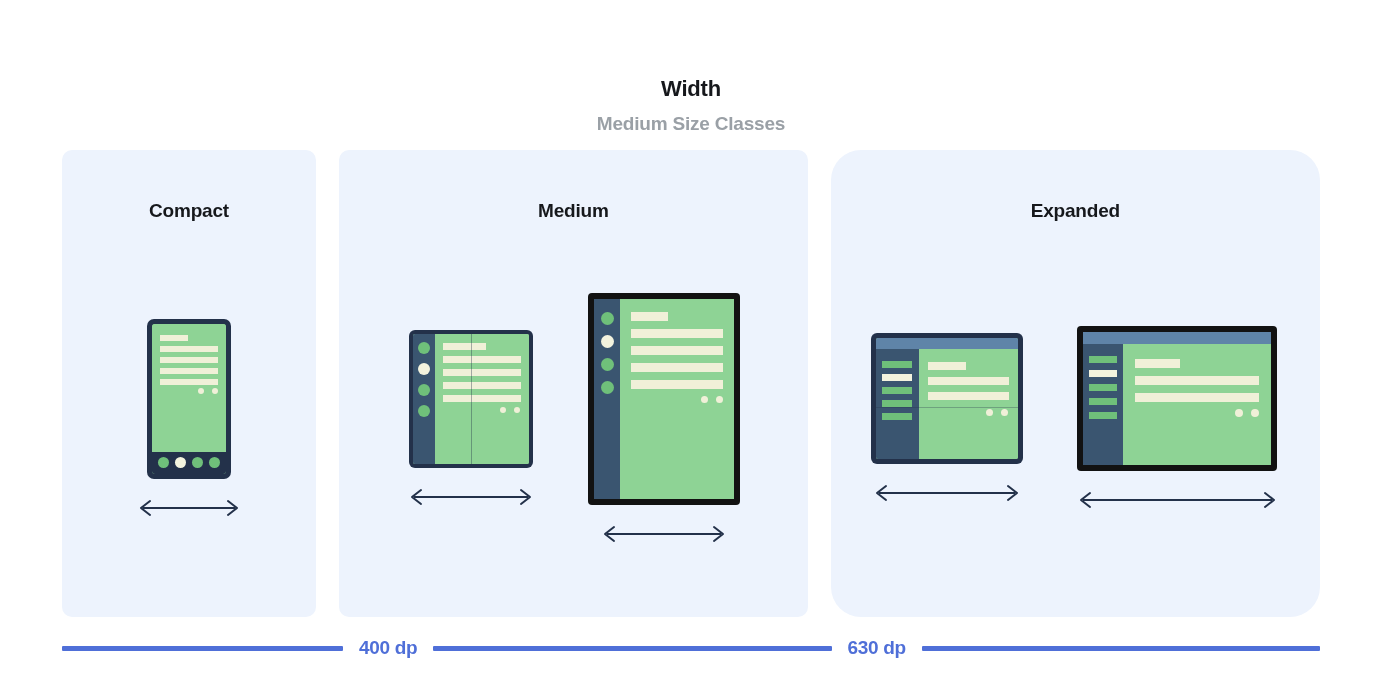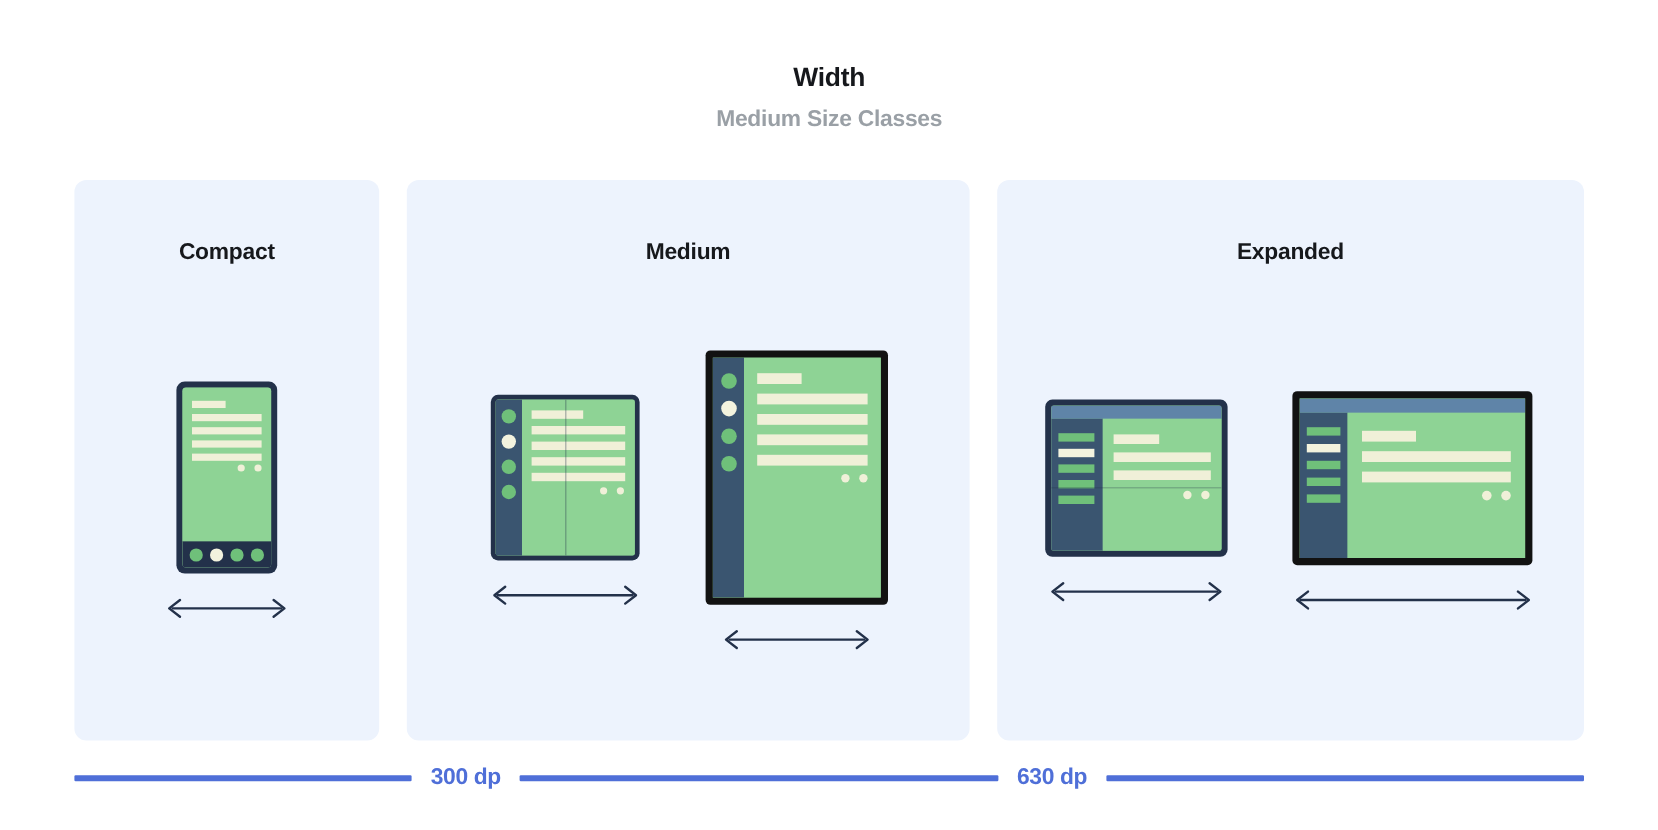--- a/index.html
+++ b/index.html
@@ -14,7 +14,7 @@
   }
 
   
-  .header { text-align: center; padding-top: 52px; }
+  .header { text-align: center; padding-top: 76px; }
   .title {
     font-size: 22px;
     font-weight: bold;

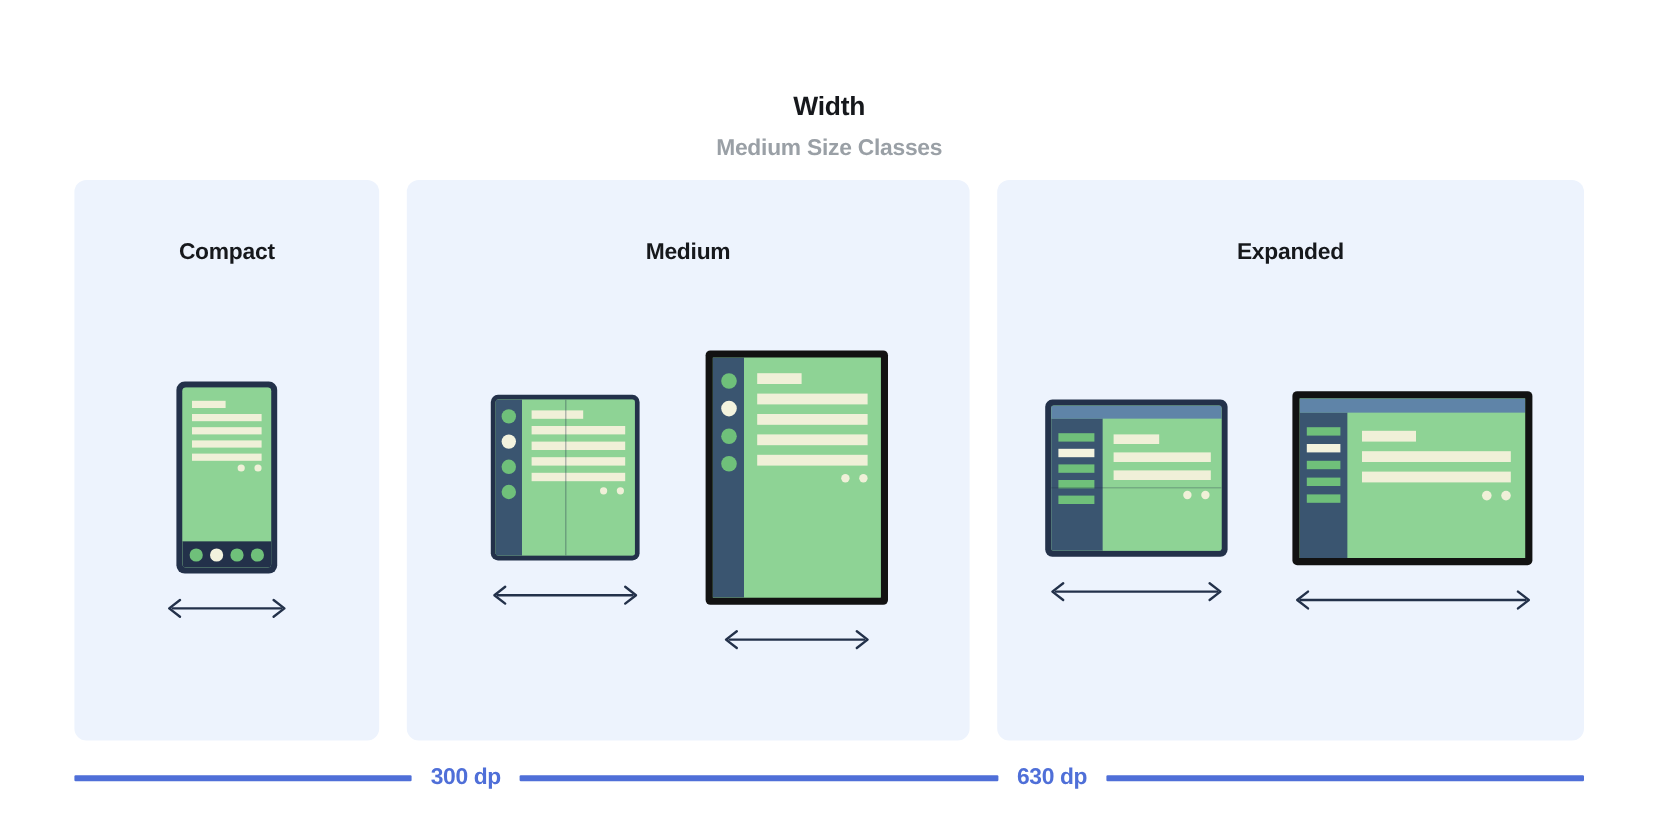--- a/index.html
+++ b/index.html
@@ -49,7 +49,7 @@
   }
   .panel.compact  { width: 258px; align-items: center; }
   .panel.medium   { width: 476px; align-items: center; }
-  .panel.expanded { width: 497px; }
+  .panel.expanded { width: 497px; border-radius: 30px; }
 
   .panel-title {
     font-size: 19px;

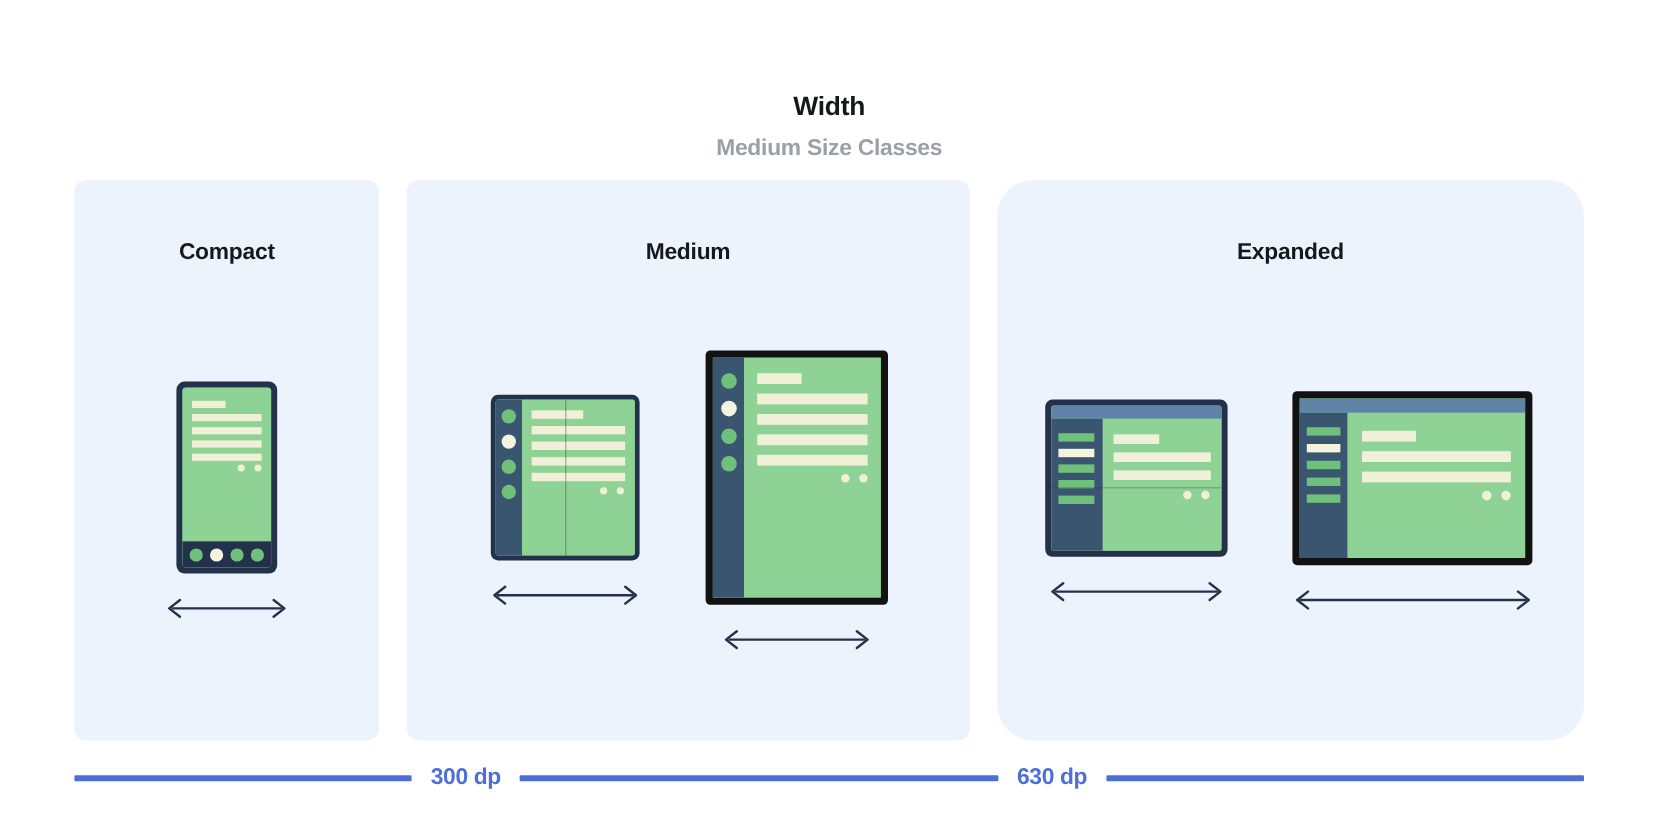--- a/index.html
+++ b/index.html
@@ -429,7 +429,7 @@
 
 <div class="scale">
   <div class="seg s1"></div>
-  <div class="dp-label">300 dp</div>
+  <div class="dp-label">400 dp</div>
   <div class="seg s2"></div>
   <div class="dp-label">630 dp</div>
   <div class="seg s3"></div>

